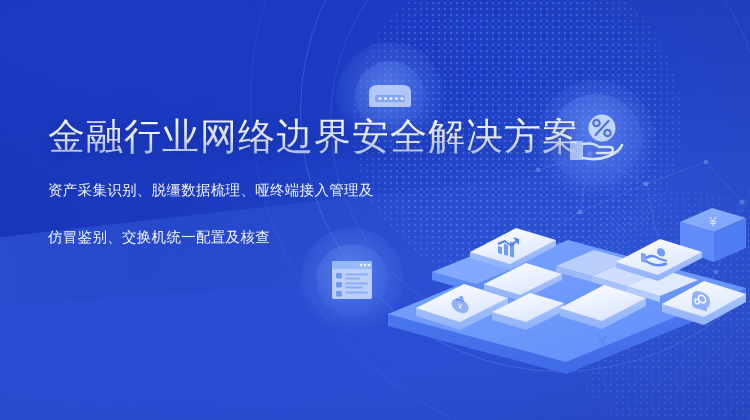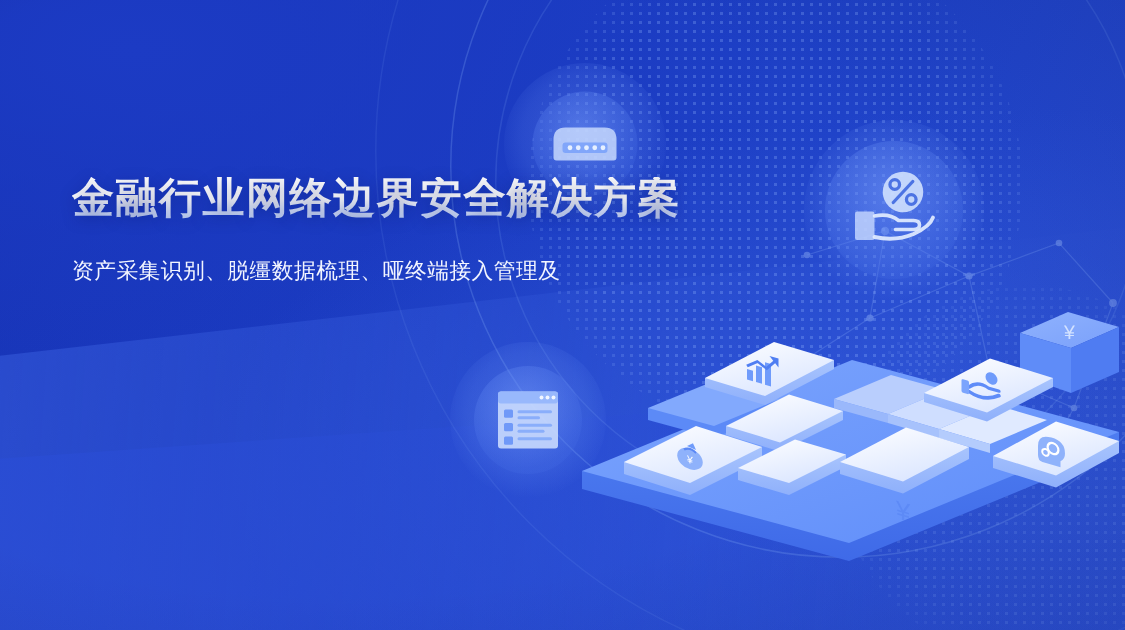--- a/index.html
+++ b/index.html
@@ -133,9 +133,9 @@
     z-index: 6;
   }
   .headline {
-    font-size: 28px;
+    font-size: 37px;
     line-height: 1;
-    font-weight: 700;
+    font-weight: 400;
     letter-spacing: 1px;
     margin: 0;
     white-space: nowrap;

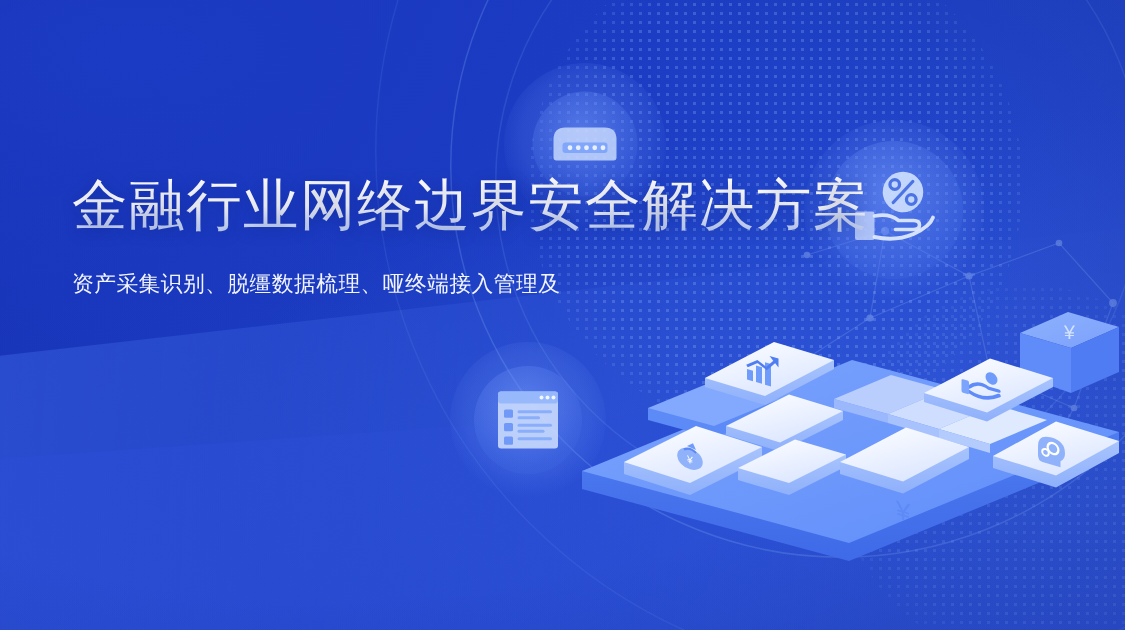--- a/index.html
+++ b/index.html
@@ -380,6 +380,7 @@
     <h1 class="headline">金融行业网络边界安全解决方案</h1>
     <p class="subtitle">
       <span>资产采集识别、脱缰数据梳理、哑终端接入管理及</span>
+      <span>仿冒鉴别、交换机统一配置及核查</span>
     </p>
   </div>
 

